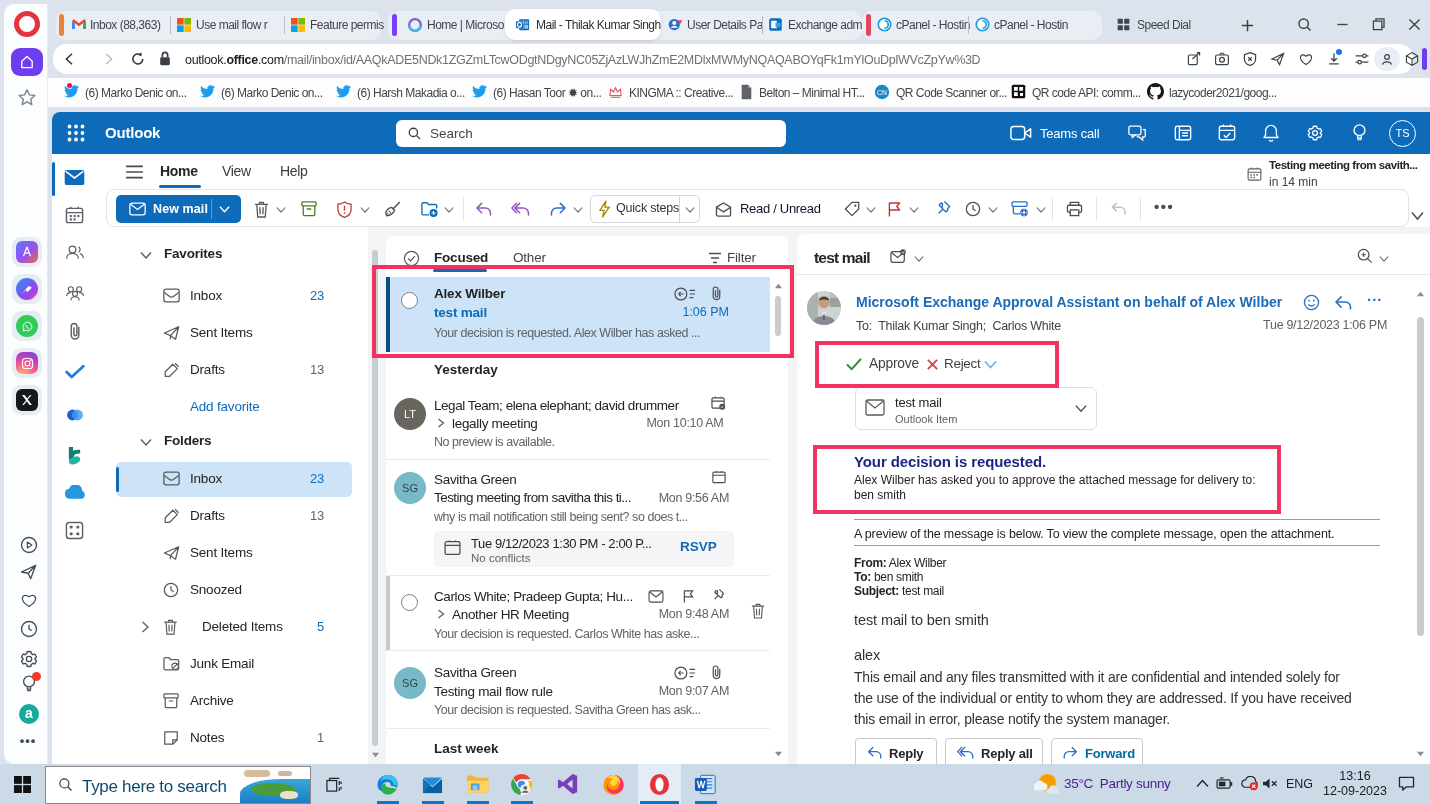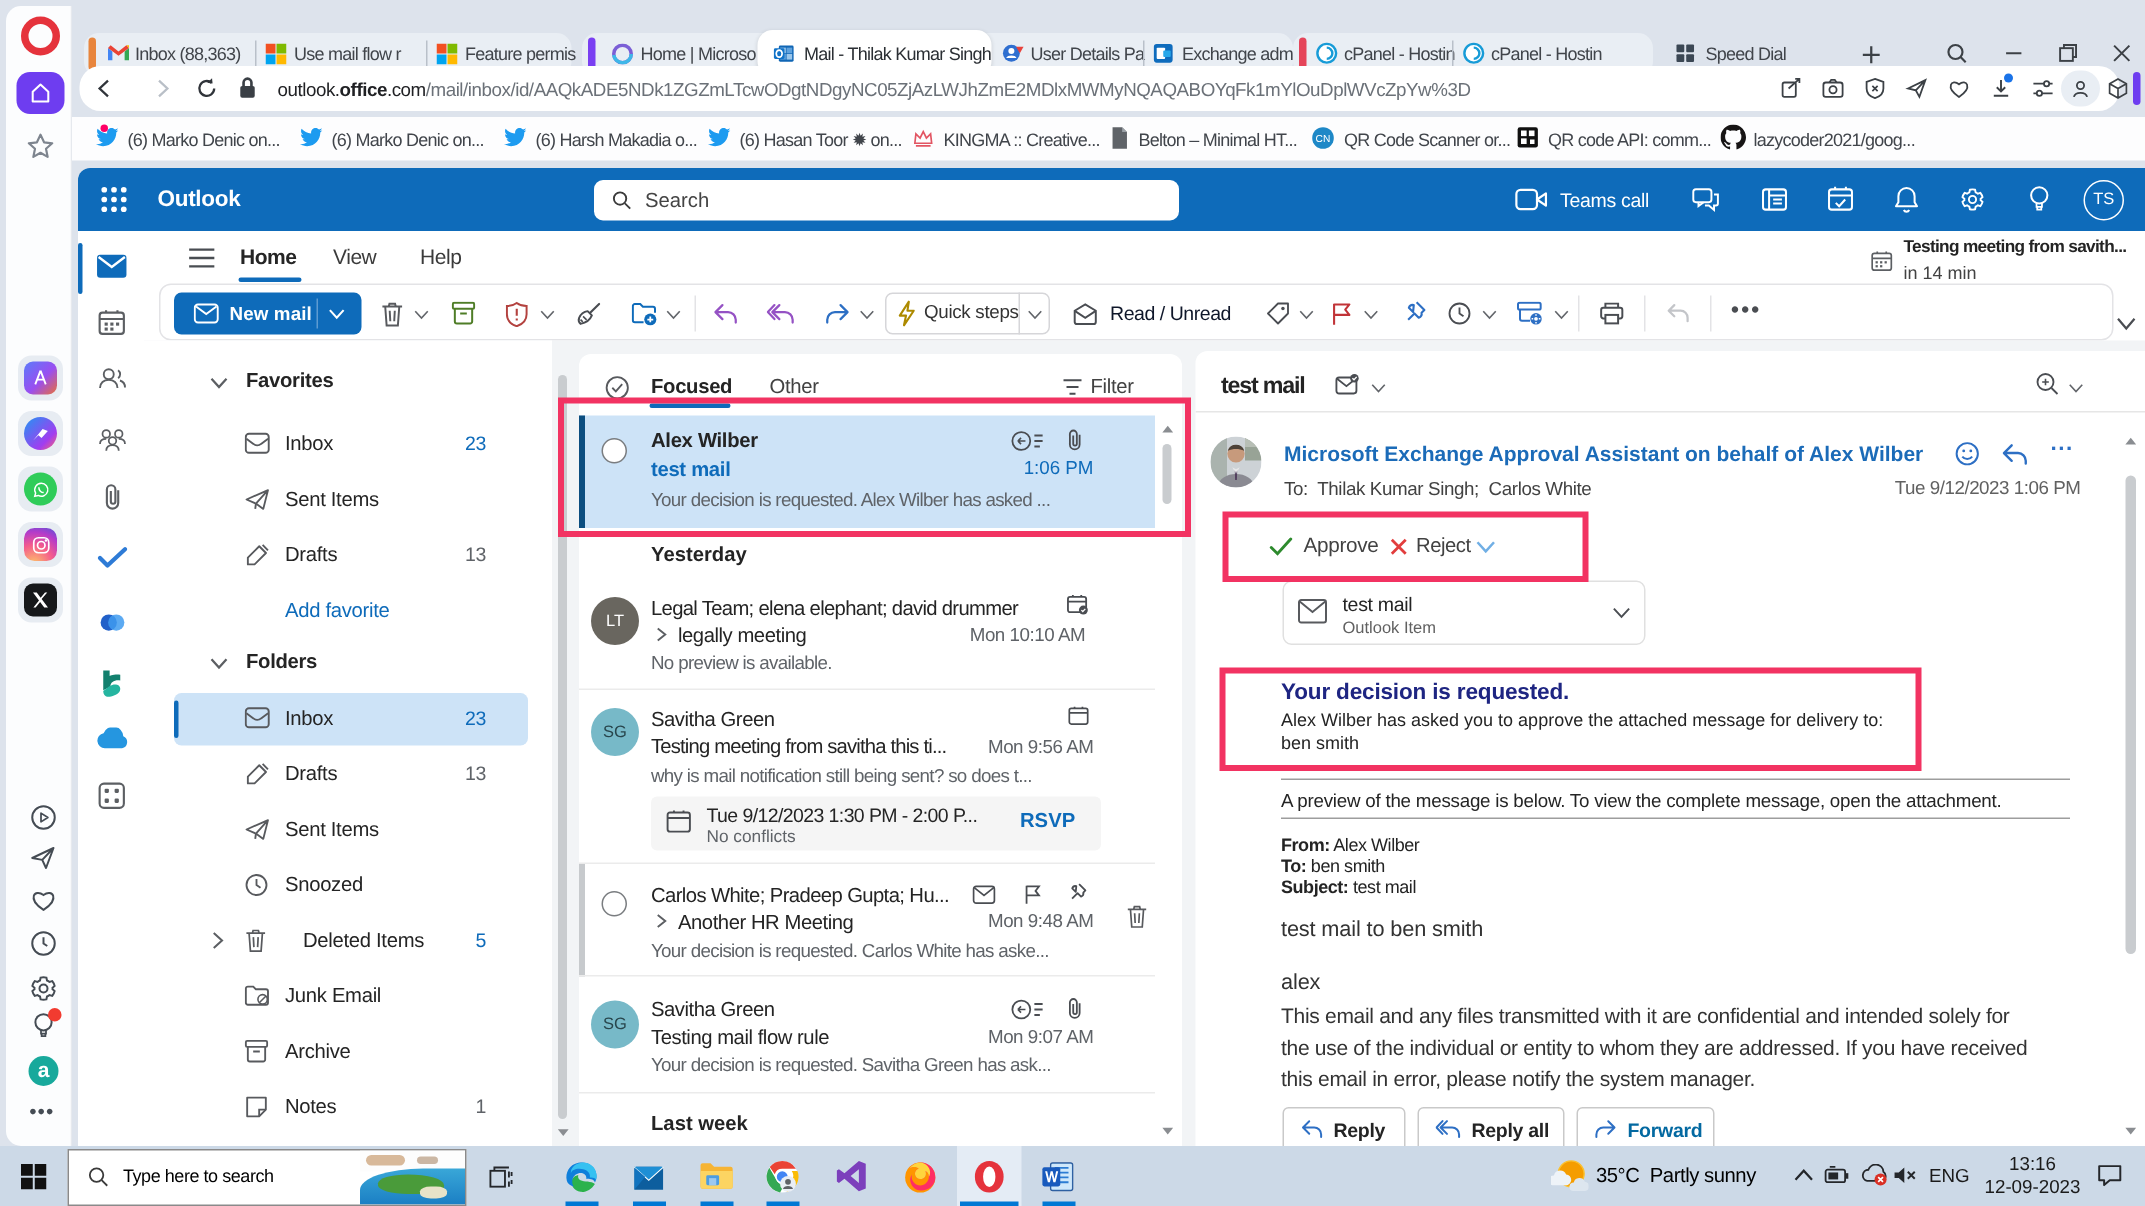--- a/index.html
+++ b/index.html
@@ -15,7 +15,7 @@
 
 <div class="abs" id="chrome" style="left:0;top:0;width:1430px;height:112px;background:#dde3ec;"></div>
 
-<div id="tabs" class="abs" style="left:0;top:15px;width:1157px;height:40px;">
+<div id="tabs" class="abs" style="left:0;top:4px;width:1157px;height:40px;">
 
   <div class="abs" style="left:56px;top:7px;width:325px;height:29px;background:#e9eef4;border-radius:10px;"></div>
 

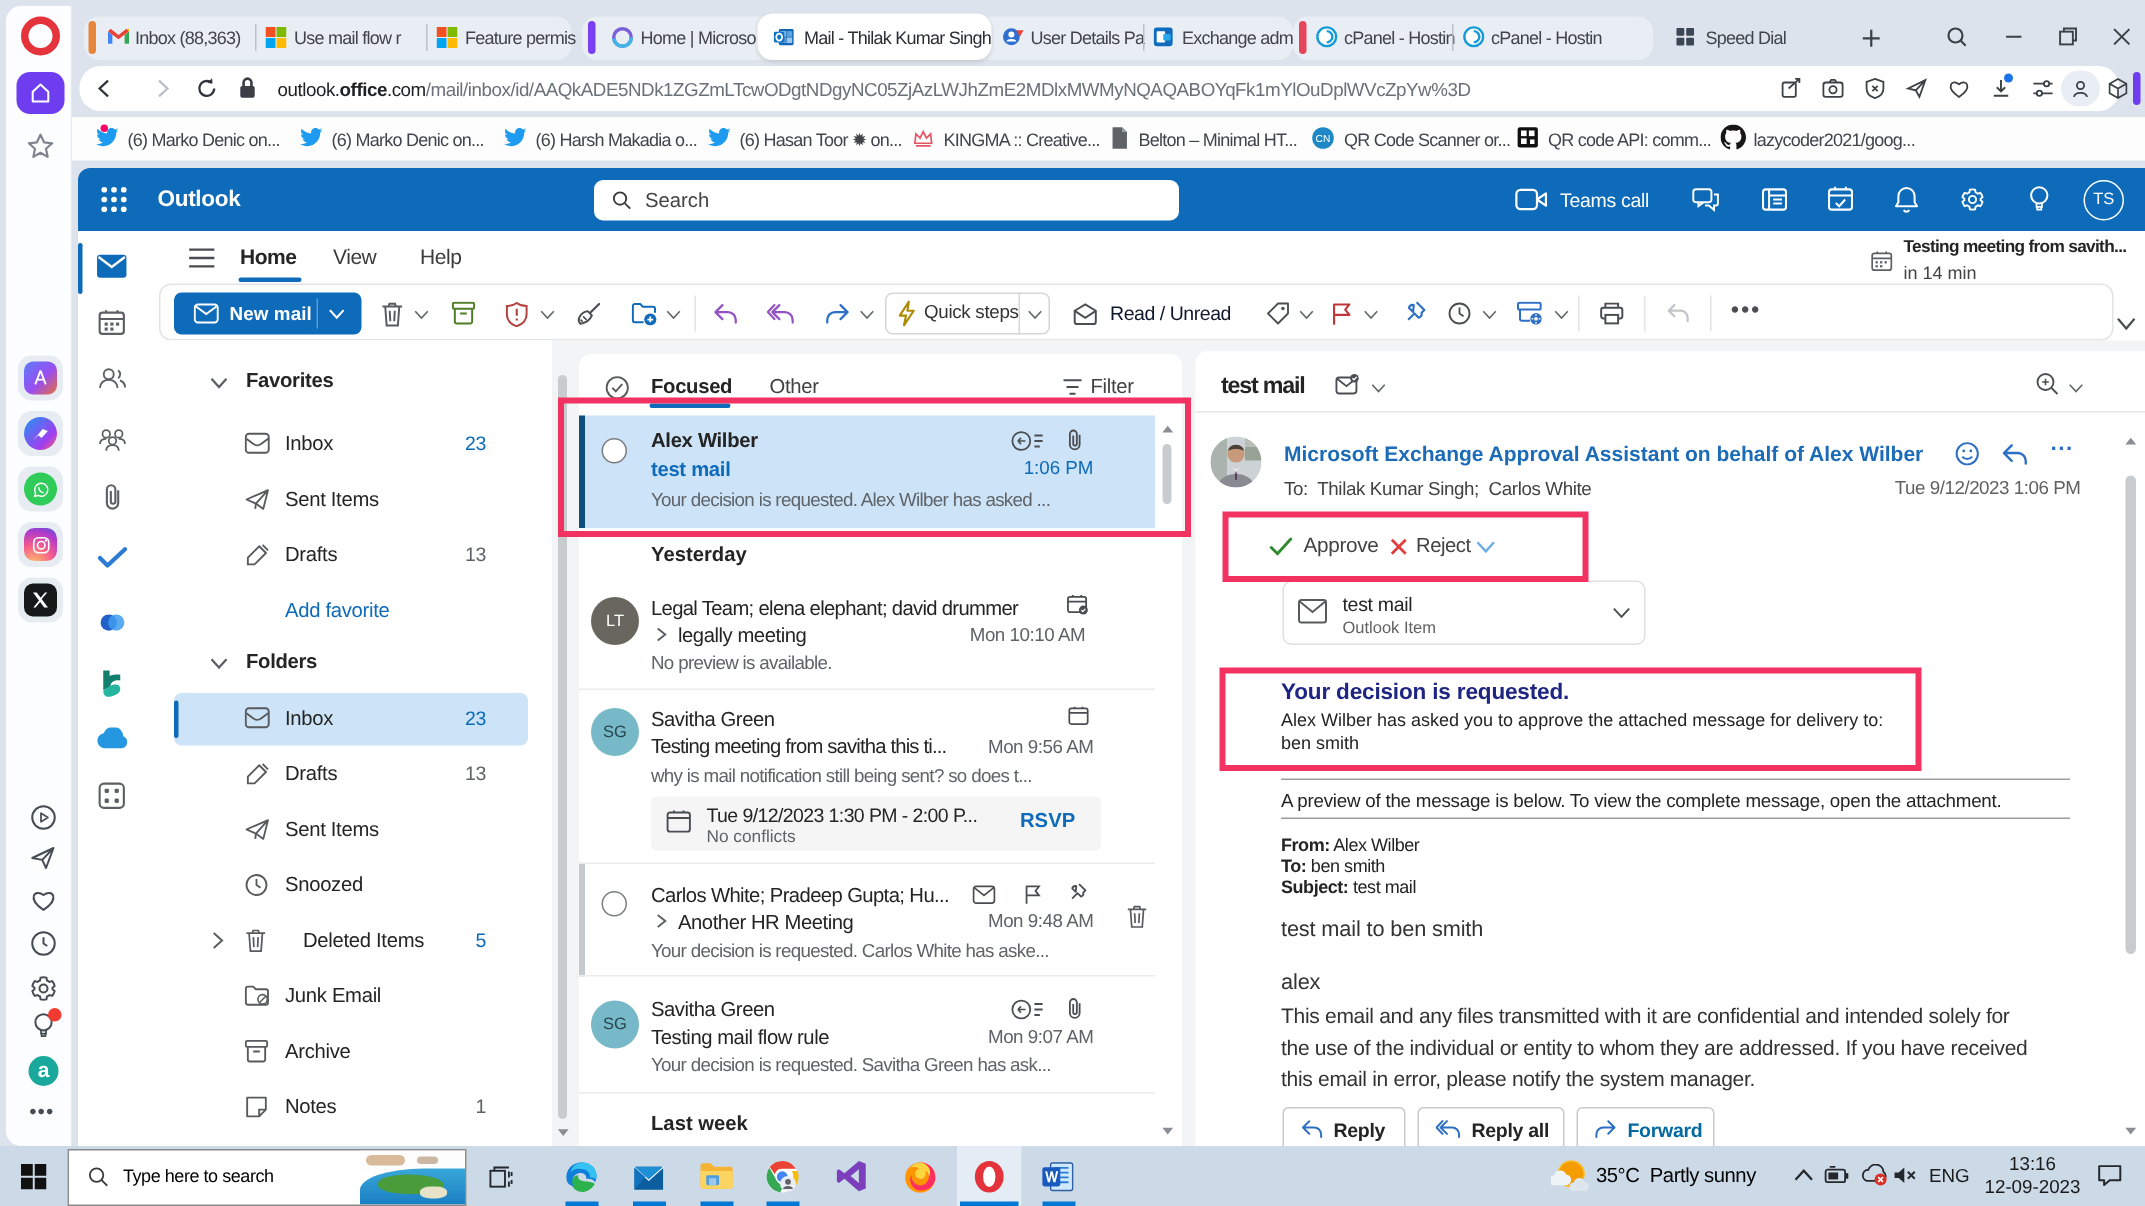--- a/index.html
+++ b/index.html
@@ -944,7 +944,7 @@
       <circle cx="8.5" cy="8.5" r="6" fill="none" stroke="#3b3b3b" stroke-width="1.6"></circle>
       <path d="M13 13 L18 18" stroke="#3b3b3b" stroke-width="1.6"></path>
     </svg>
-  <div class="abs" style="left:82px;top:13px;font-size:12px;color:#000000;letter-spacing:-0.3px;">Type here to search</div>
+  <div class="abs" style="left:82px;top:13px;font-size:17px;color:#0c4a6e;letter-spacing:-0.3px;">Type here to search</div>
 
   <div class="abs" style="left:240px;top:3px;width:70px;height:36px;overflow:hidden;">
     <div class="abs" style="left:0;top:0;width:70px;height:14px;background:#fdfdfd;"></div>

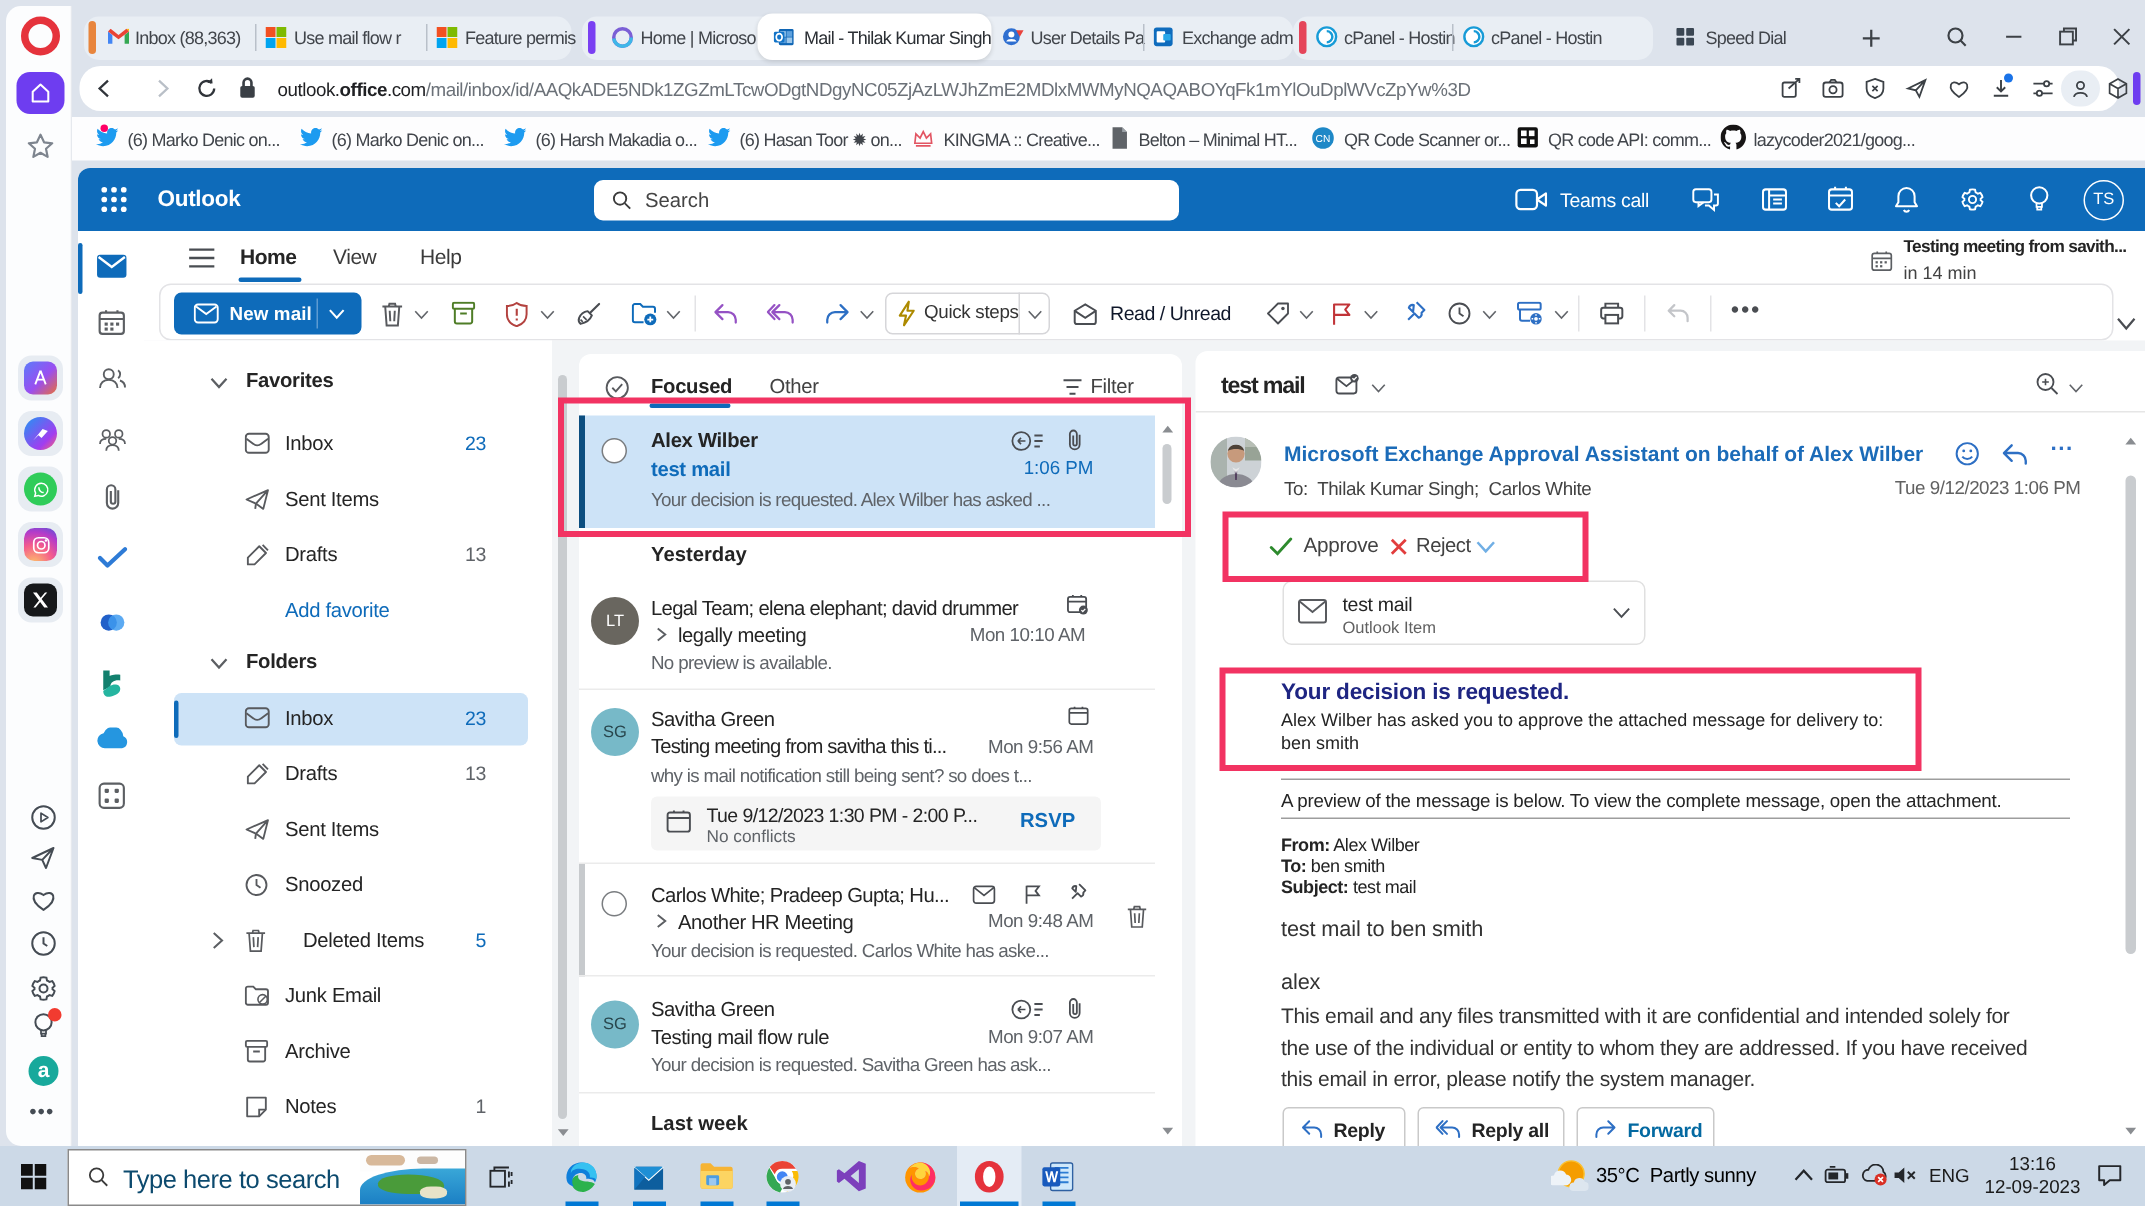--- a/index.html
+++ b/index.html
@@ -1029,7 +1029,7 @@
     <path d="M1 19 a3.5 3.5 0 0 1 1 -6.9 A4.5 4.5 0 0 1 10.5 11.5 A3.5 3.5 0 0 1 10 19 Z" fill="#eef3f8"></path>
     <path d="M15 23 a3 3 0 0 1 0.8 -5.9 A4 4 0 0 1 23.5 16.5 A3 3 0 0 1 23 23 Z" fill="#dde6ef"></path>
   </svg>
-  <div class="abs" style="left:1064px;top:12px;font-size:13.5px;color:#000000;letter-spacing:-0.3px;">35°C &nbsp;Partly sunny</div>
+  <div class="abs" style="left:1064px;top:12px;font-size:13.5px;color:#4c1d95;letter-spacing:-0.3px;">35°C &nbsp;Partly sunny</div>
   <svg class="abs" style="left:1196px;top:15px;" width="13" height="9" viewBox="0 0 13 9">
       <path d="M1 7.5 L6.5 1.5 L12 7.5" fill="none" stroke="#24272b" stroke-width="1.5"></path>
     </svg>

